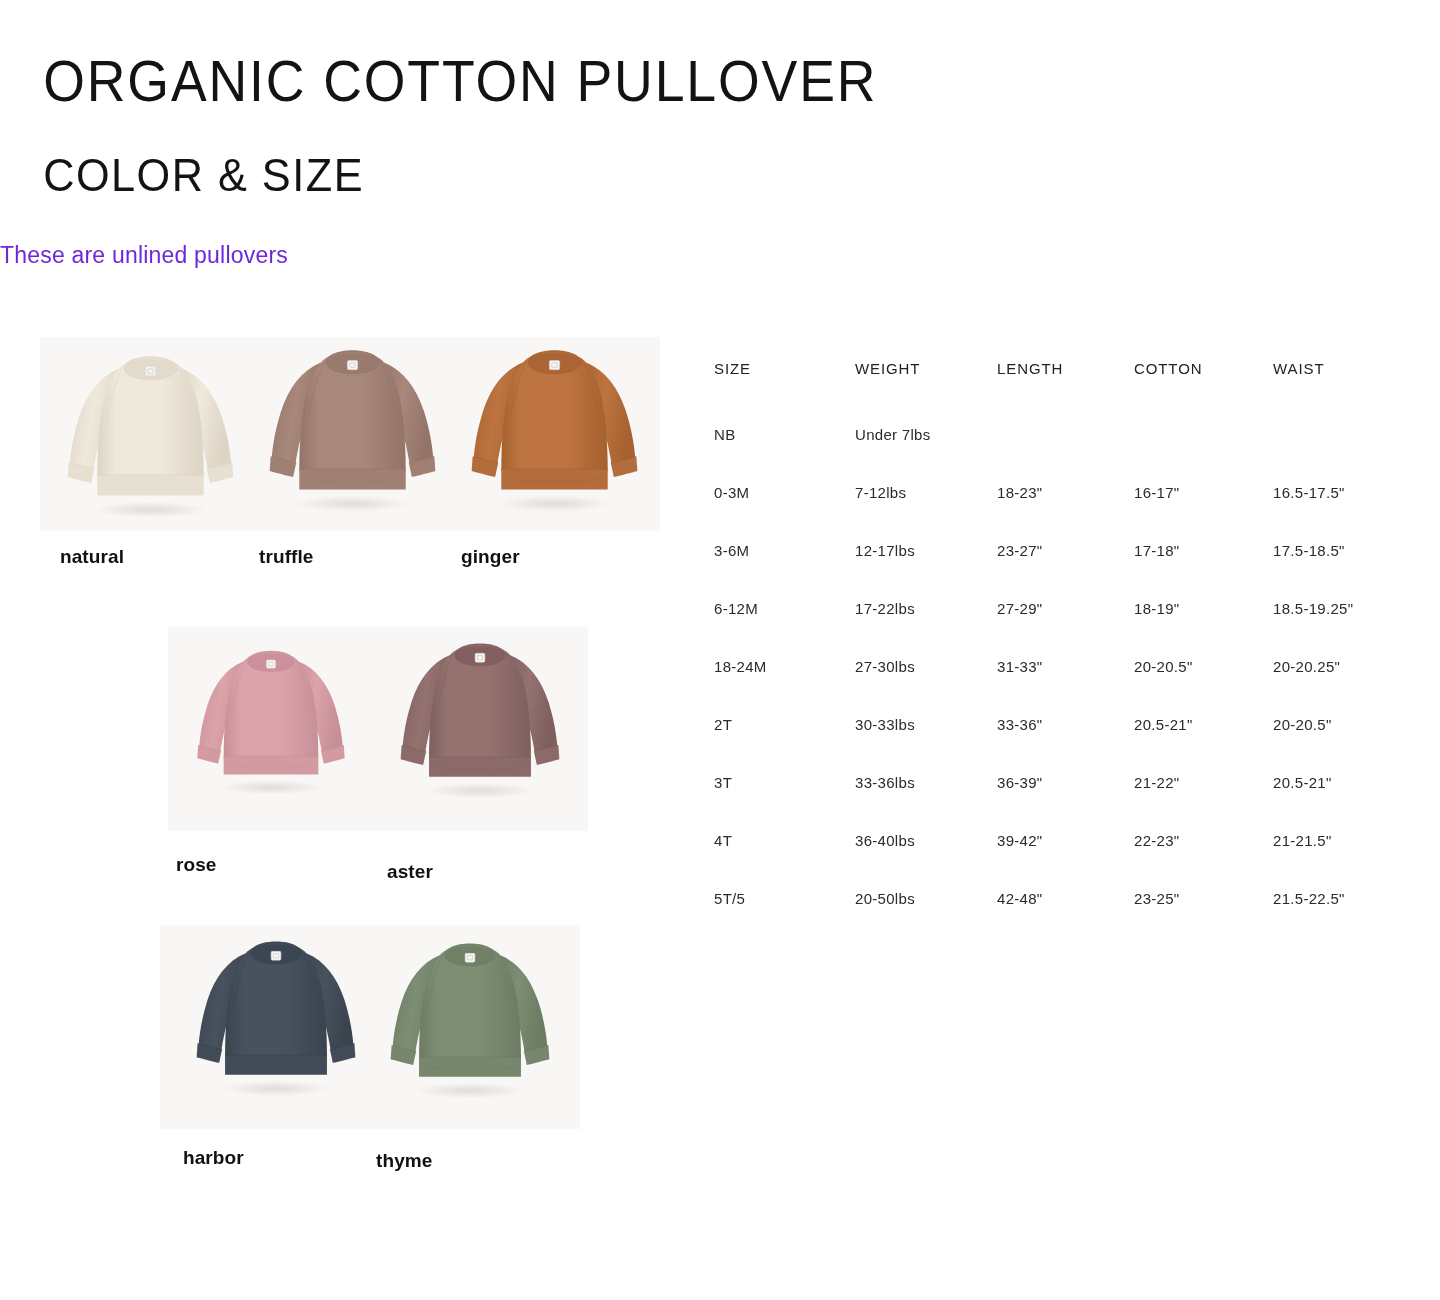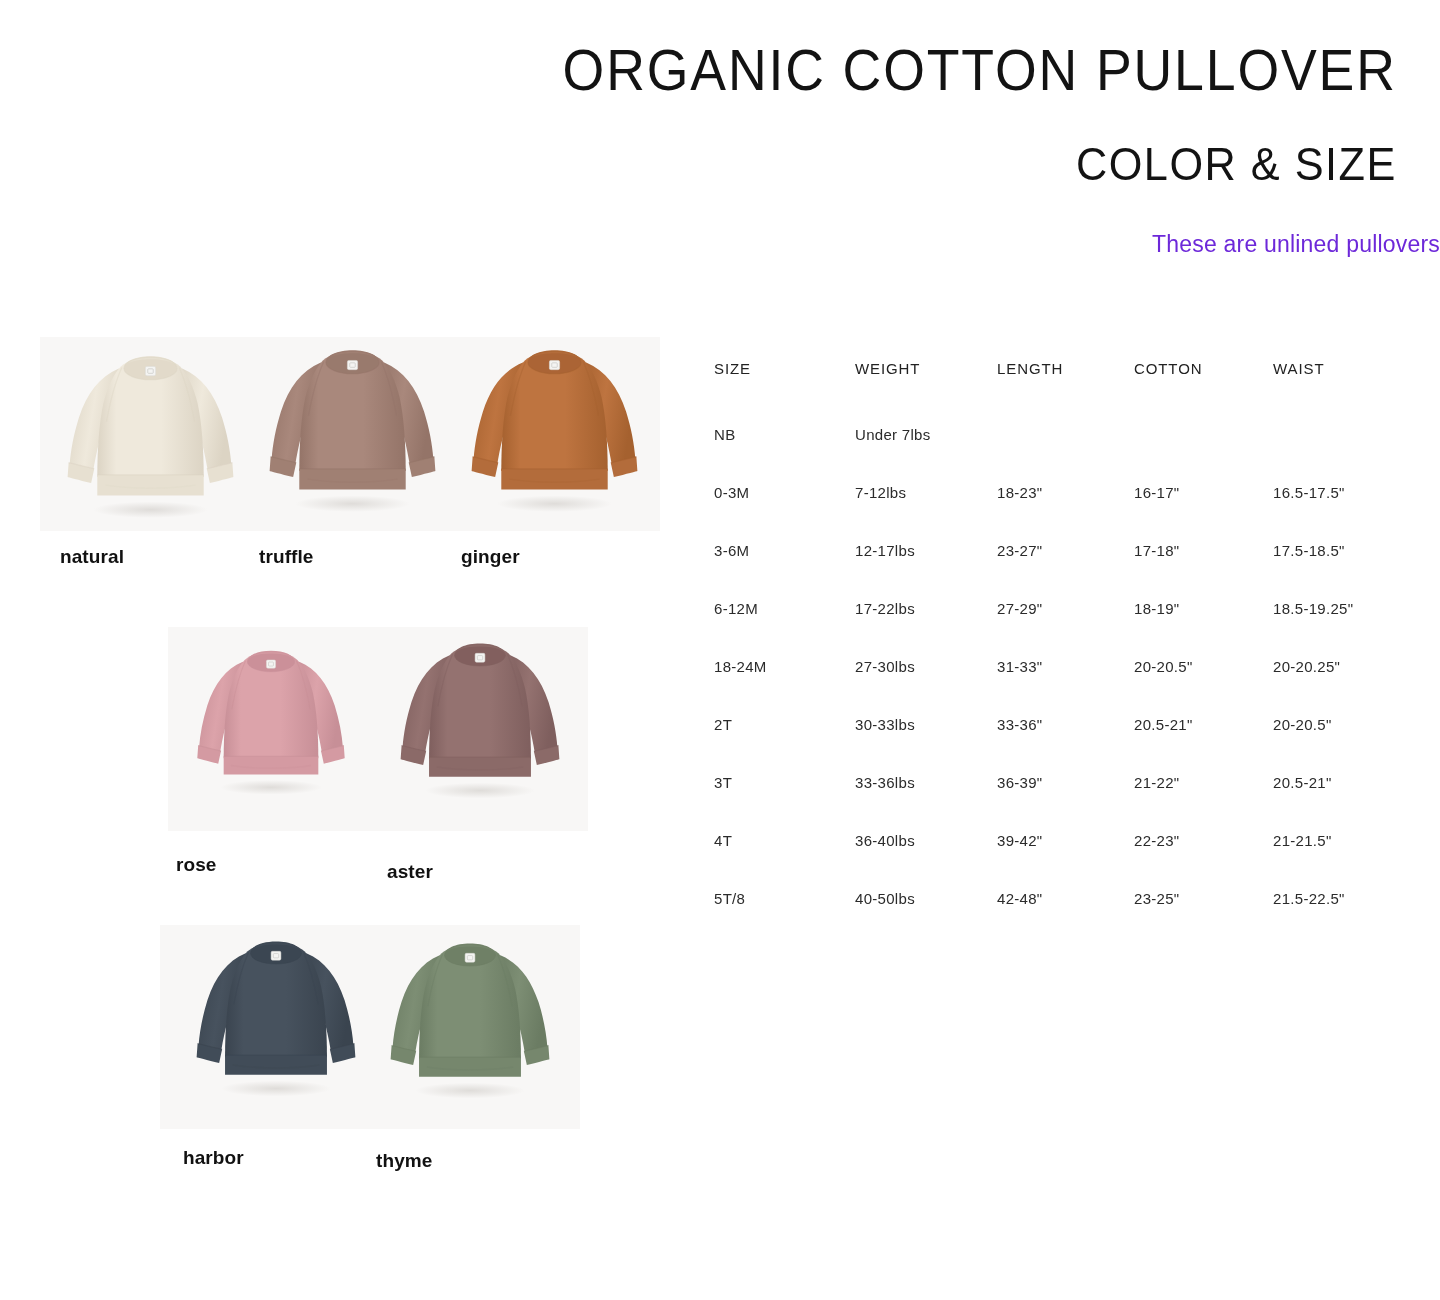--- a/index.html
+++ b/index.html
@@ -13,7 +13,7 @@
   }
 
   
-  .header{ text-align:right; padding-top:42px; }
+  .header{ text-align:left; padding-top:53px; }
   .title{
     font-size:57px;
     letter-spacing:2.0px;

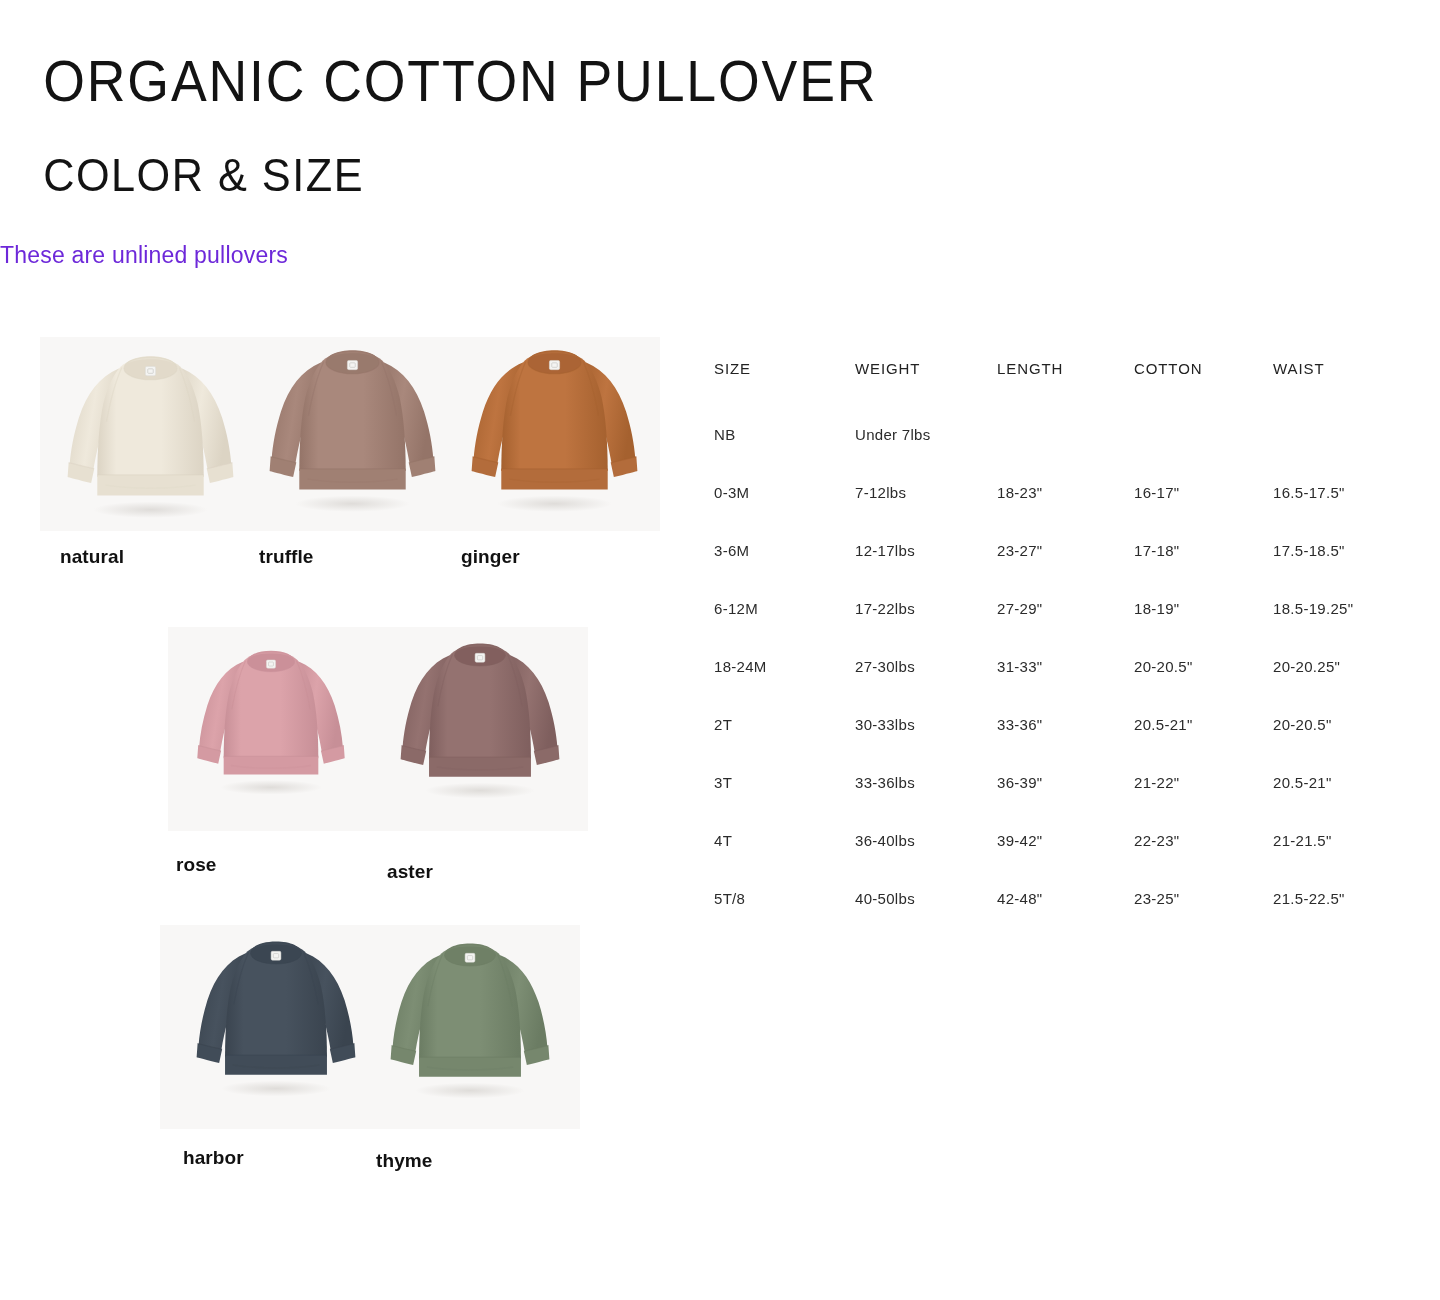--- a/index.html
+++ b/index.html
@@ -543,7 +543,7 @@
         <div class="cell c4">21-21.5"</div>
       </div>
       <div class="trow">
-        <div class="cell c0">5T/8</div>
+        <div class="cell c0">5T/5</div>
         <div class="cell c1">40-50lbs</div>
         <div class="cell c2">42-48"</div>
         <div class="cell c3">23-25"</div>

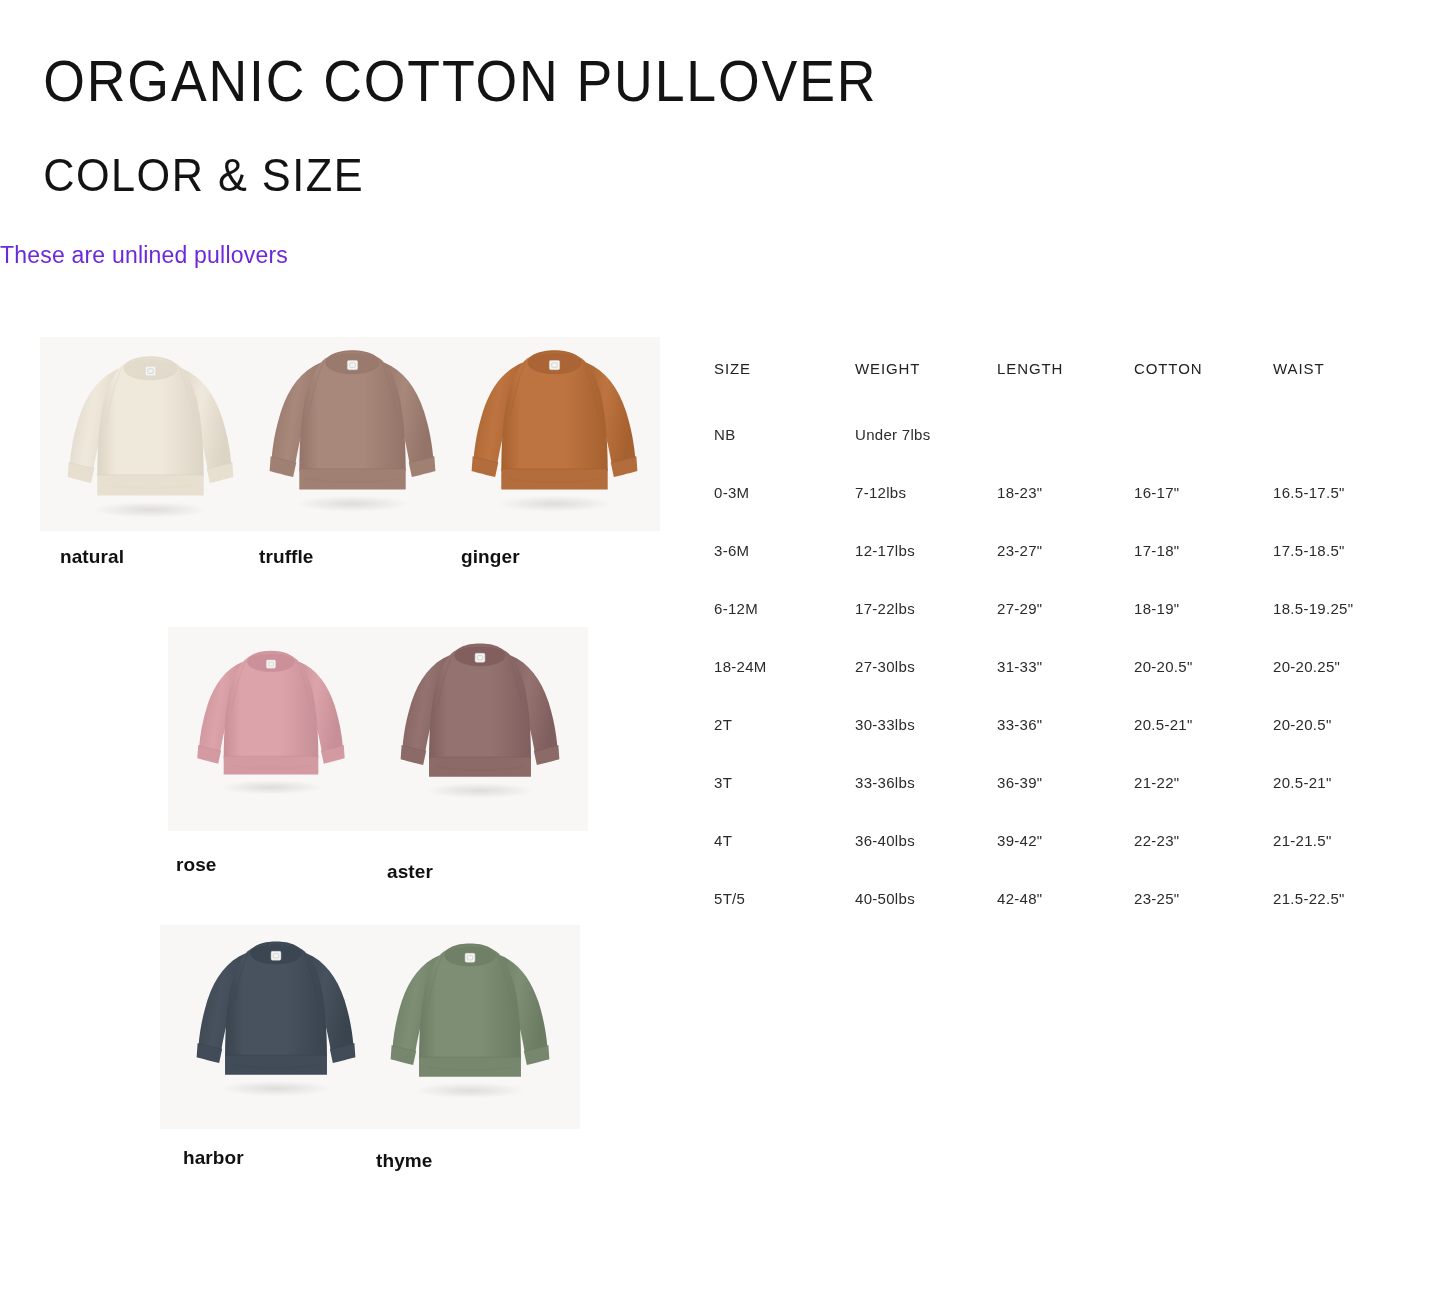--- a/index.html
+++ b/index.html
@@ -544,7 +544,7 @@
       </div>
       <div class="trow">
         <div class="cell c0">5T/5</div>
-        <div class="cell c1">40-50lbs</div>
+        <div class="cell c1">20-50lbs</div>
         <div class="cell c2">42-48"</div>
         <div class="cell c3">23-25"</div>
         <div class="cell c4">21.5-22.5"</div>

